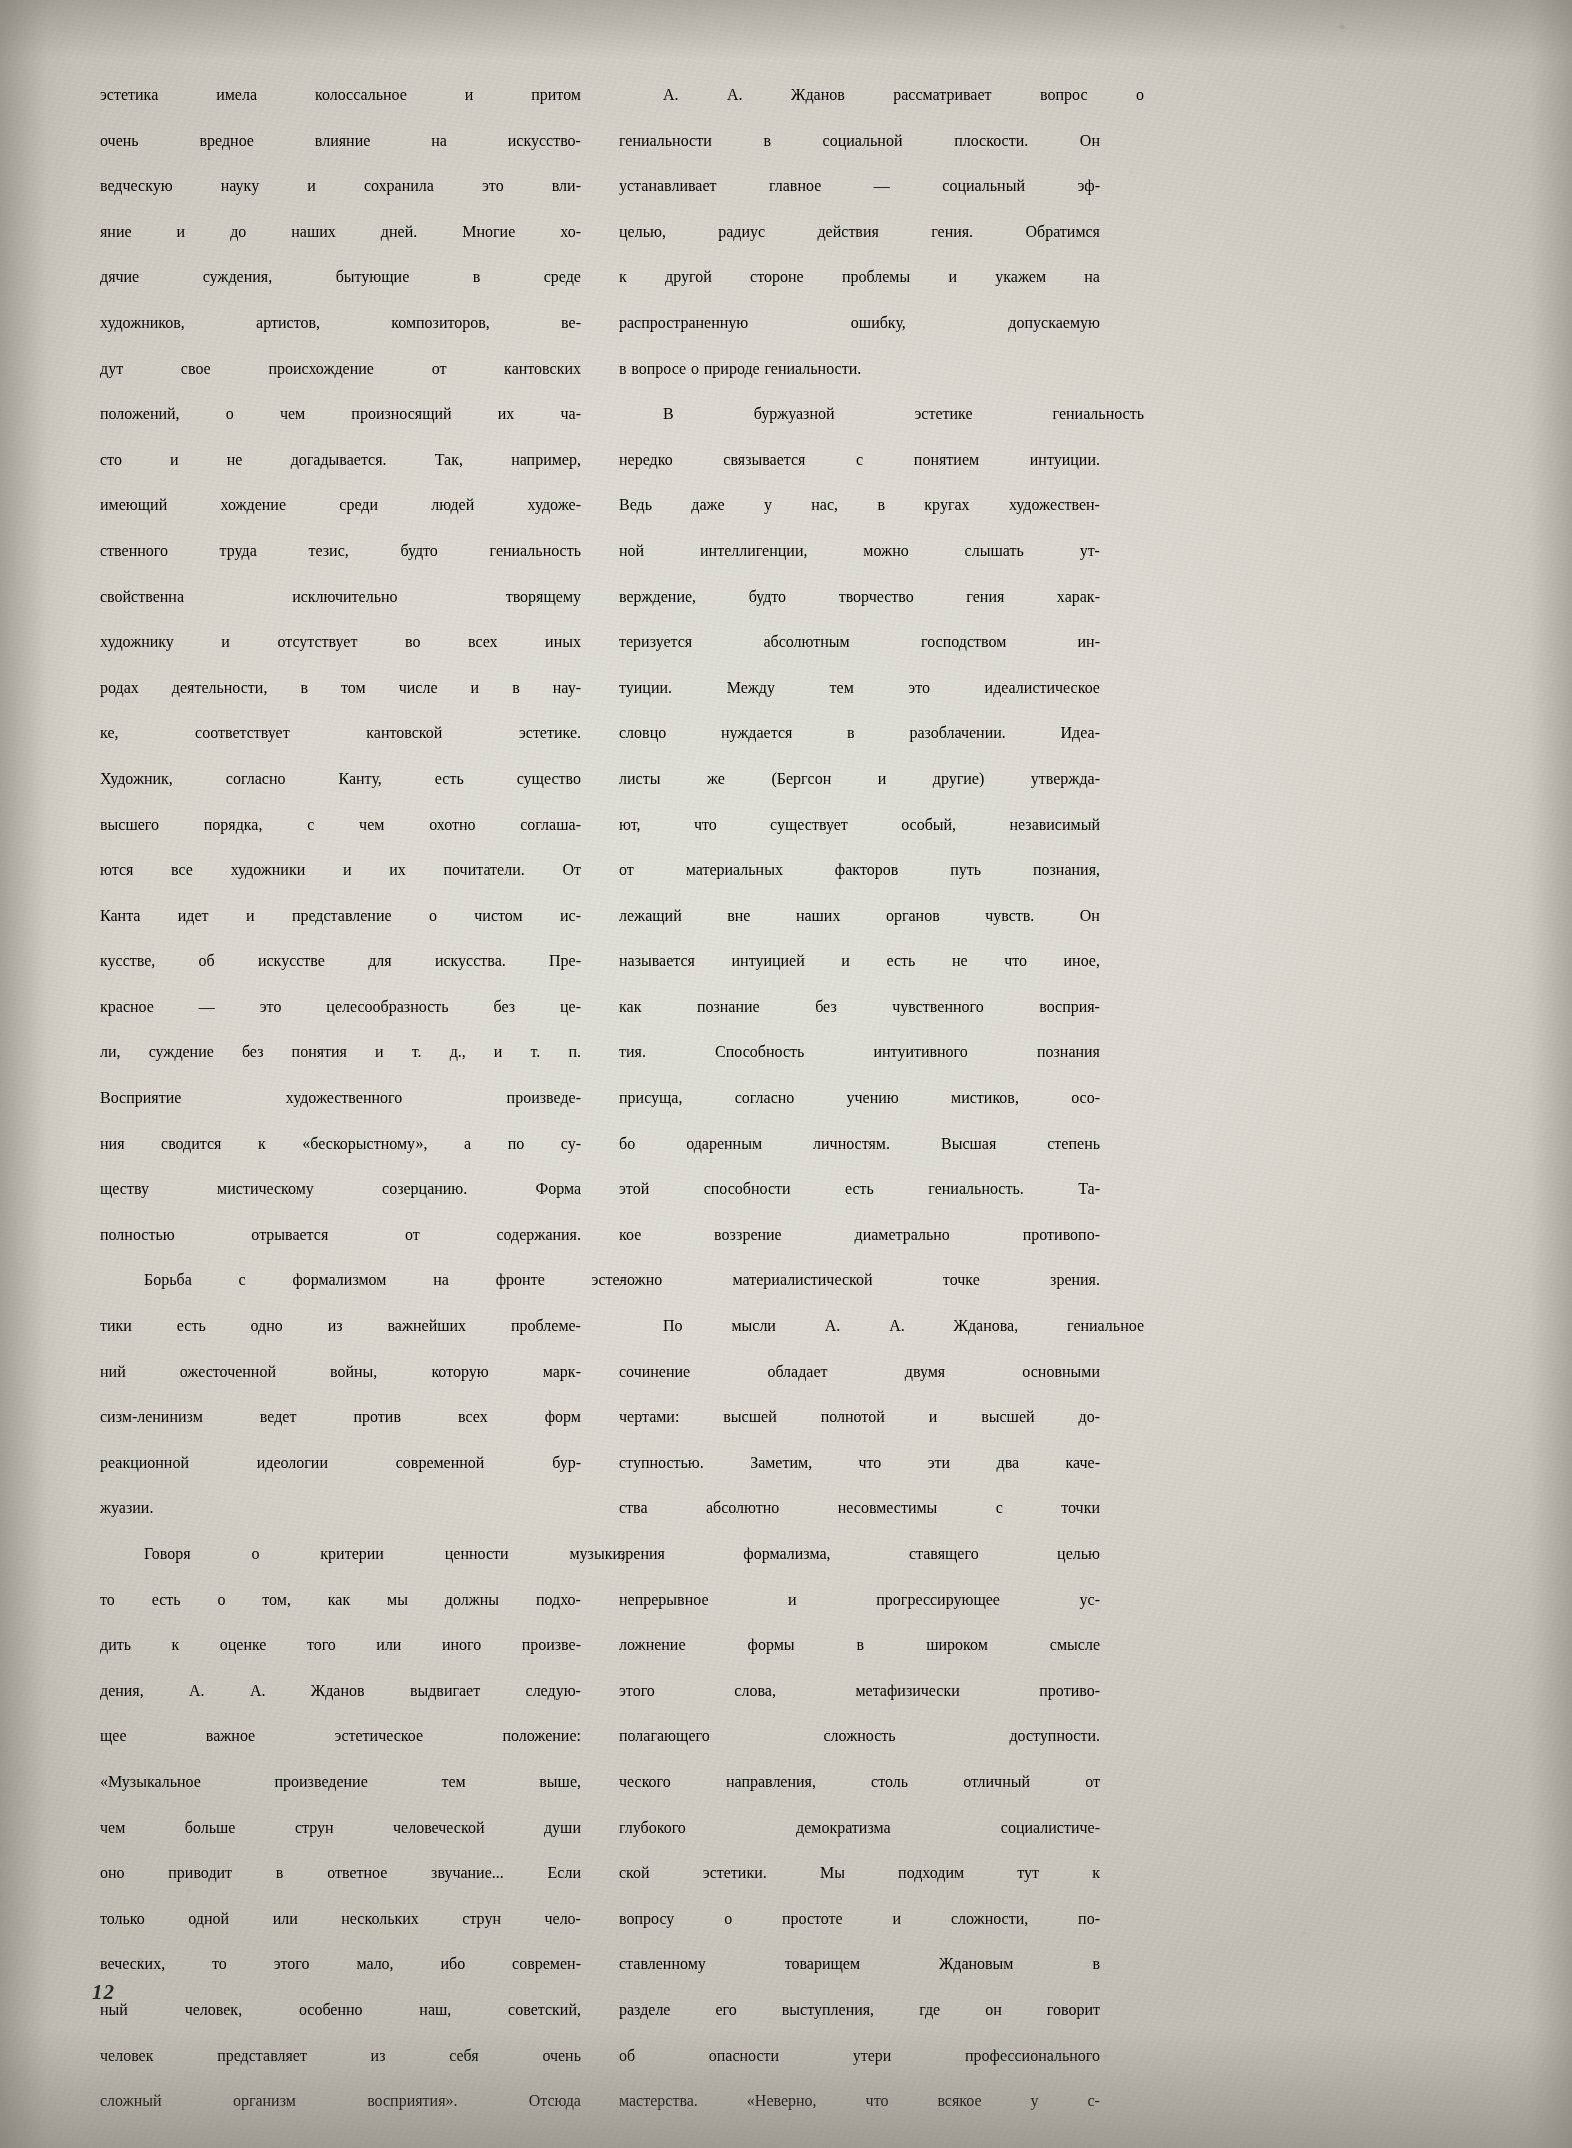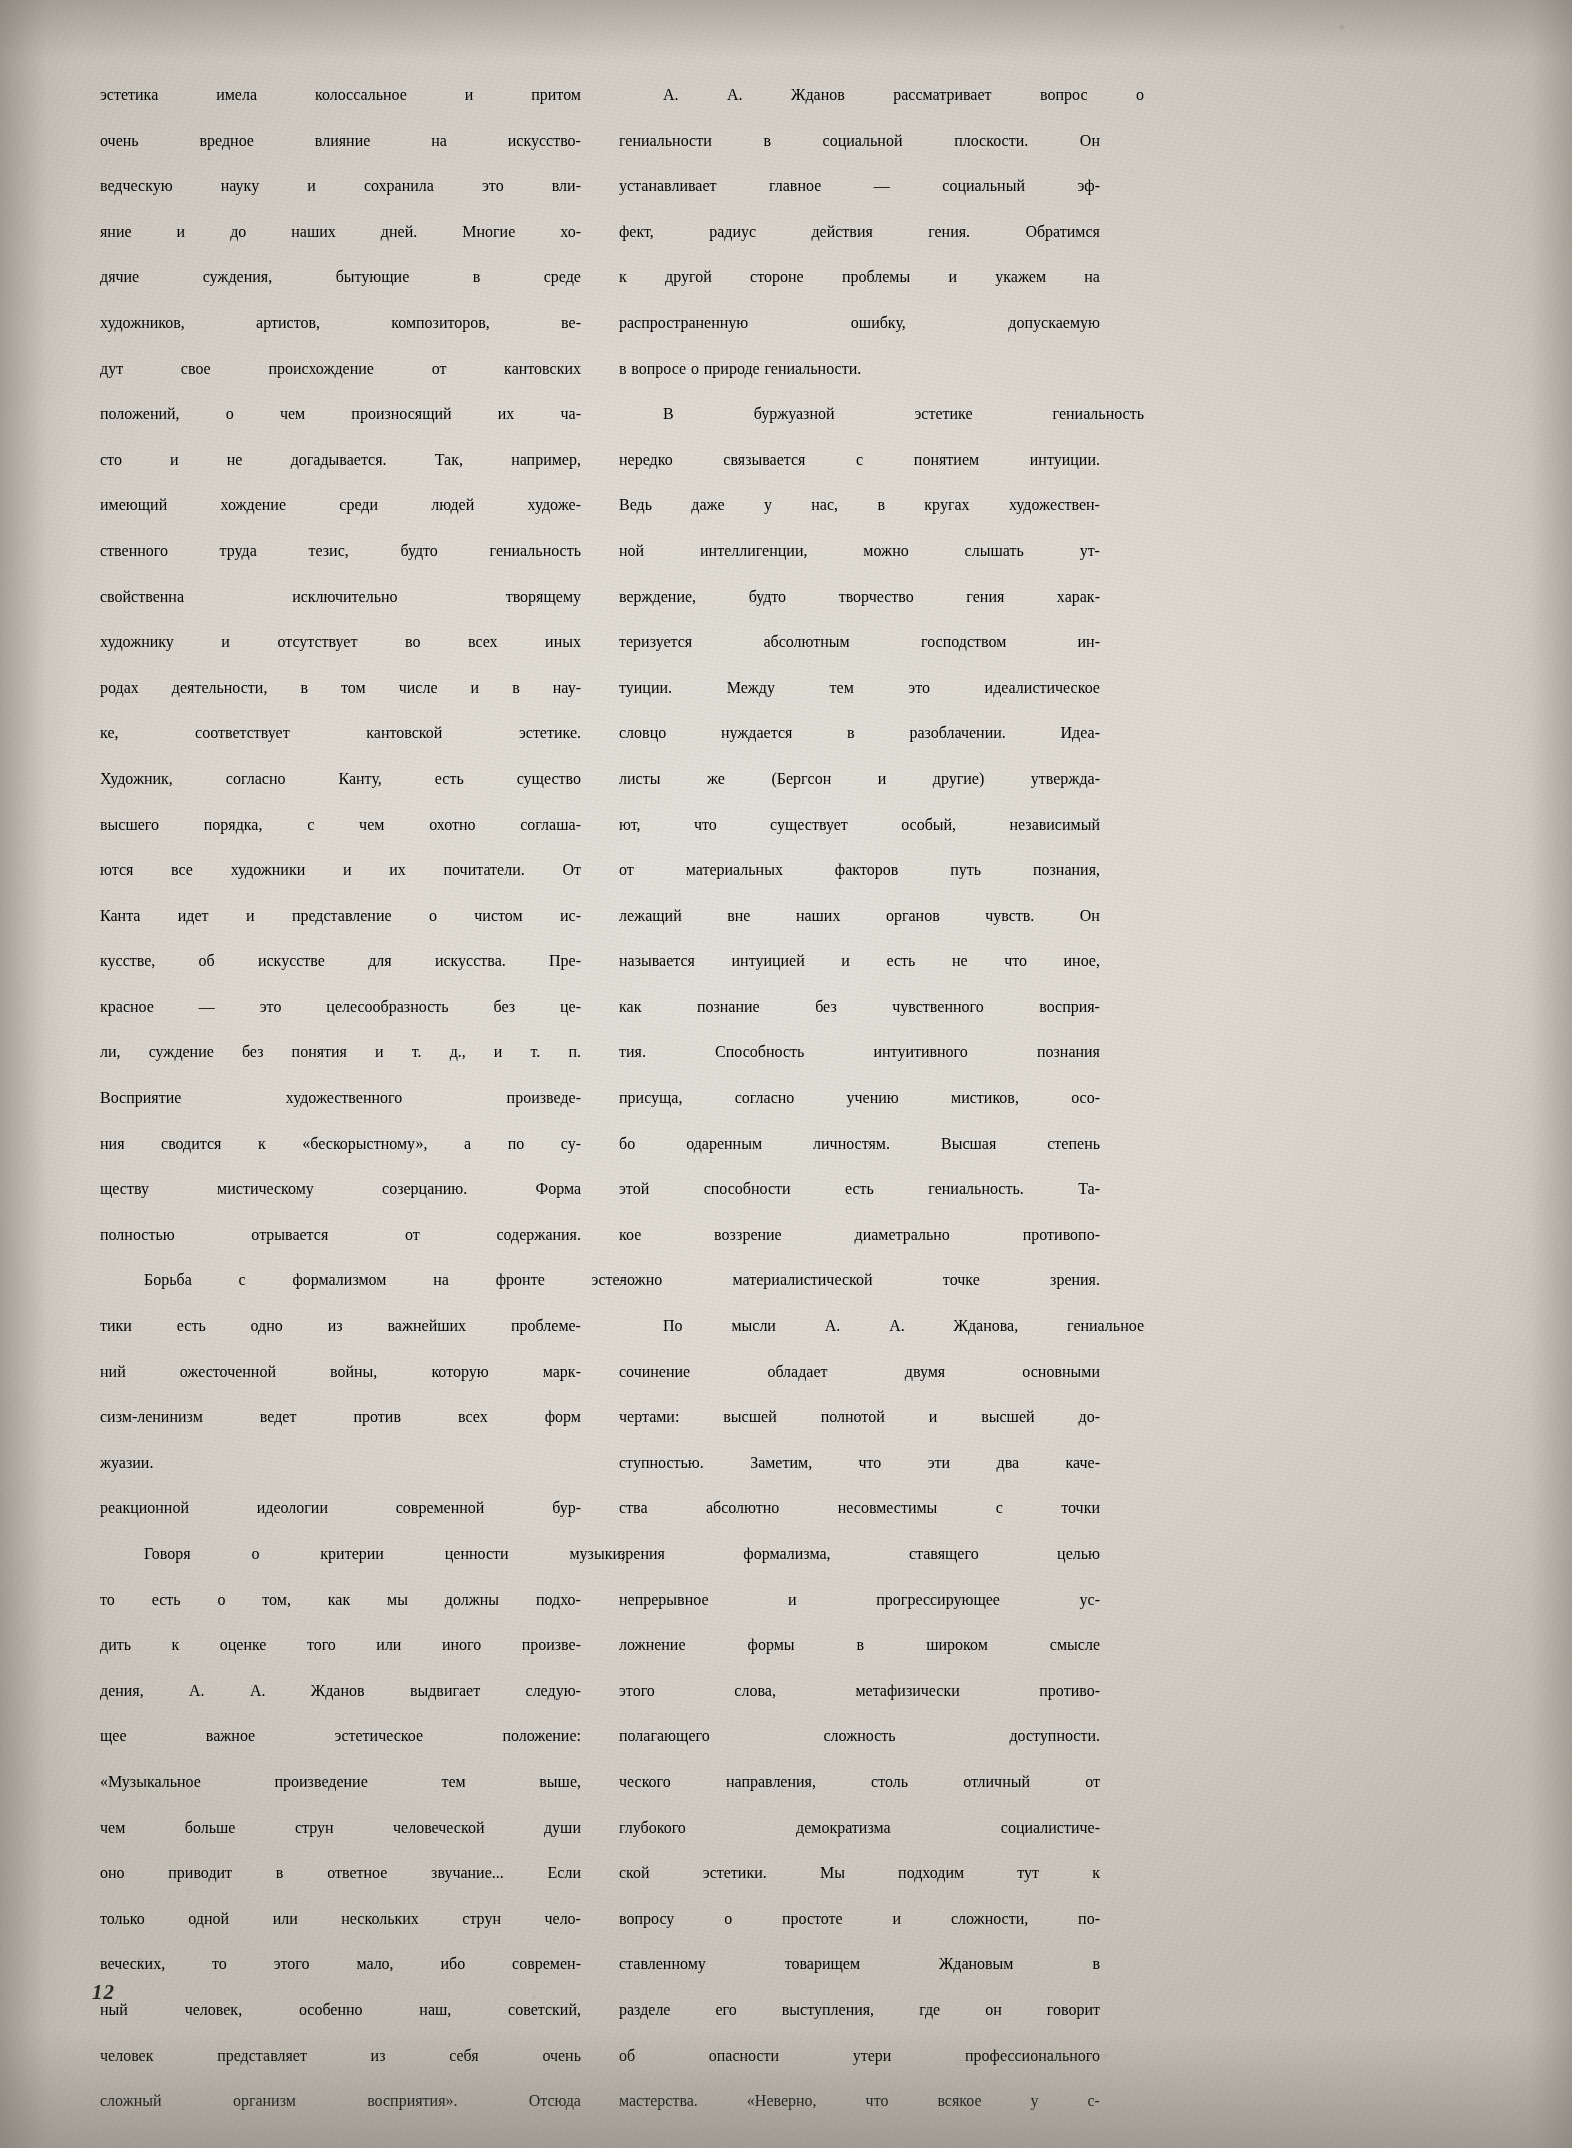--- a/index.html
+++ b/index.html
@@ -512,7 +512,7 @@
               <span>эф-</span>
             </div>
             <div class="justify-row">
-              <span>фект,</span>
+              <span>целью,</span>
               <span>радиус</span>
               <span>действия</span>
               <span>гения.</span>

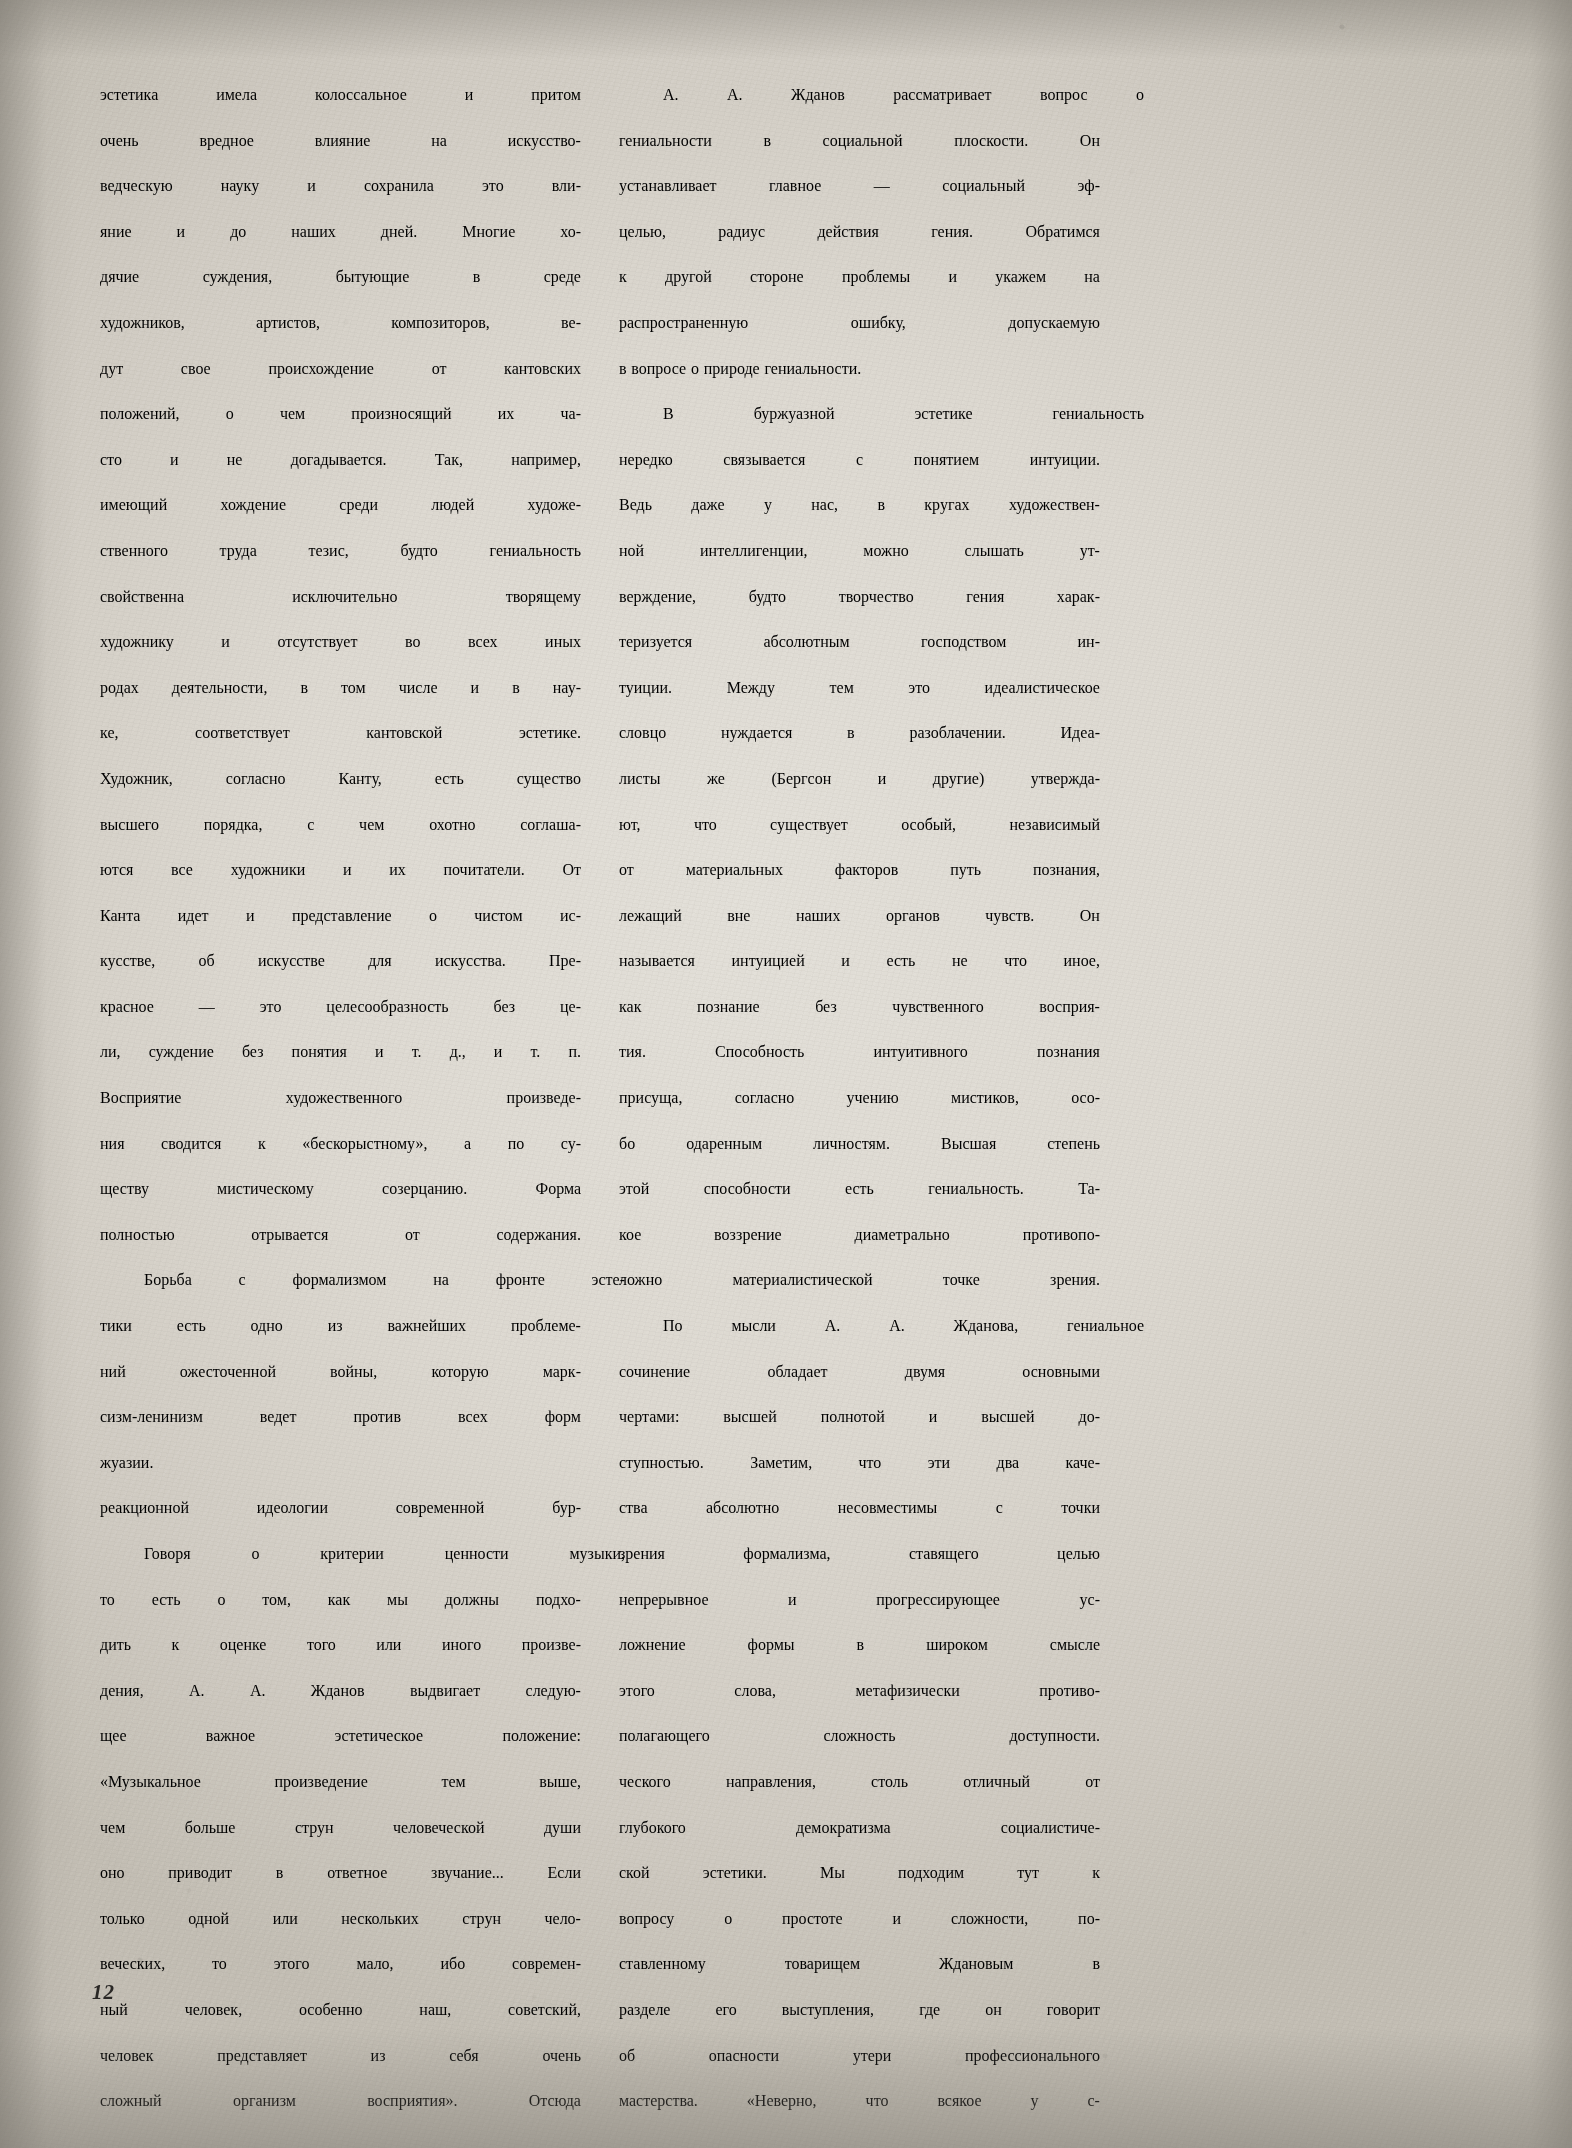--- a/index.html
+++ b/index.html
@@ -377,14 +377,14 @@
               <span>всех</span>
               <span>форм</span>
             </div>
-            <div class="justify-row ragged">
-              <span>жуазии.</span>
-            </div>
             <div class="justify-row">
               <span>реакционной</span>
               <span>идеологии</span>
               <span>современной</span>
               <span>бур-</span>
+            </div>
+            <div class="justify-row ragged">
+              <span>жуазии.</span>
             </div>
           </div>
           <div>

